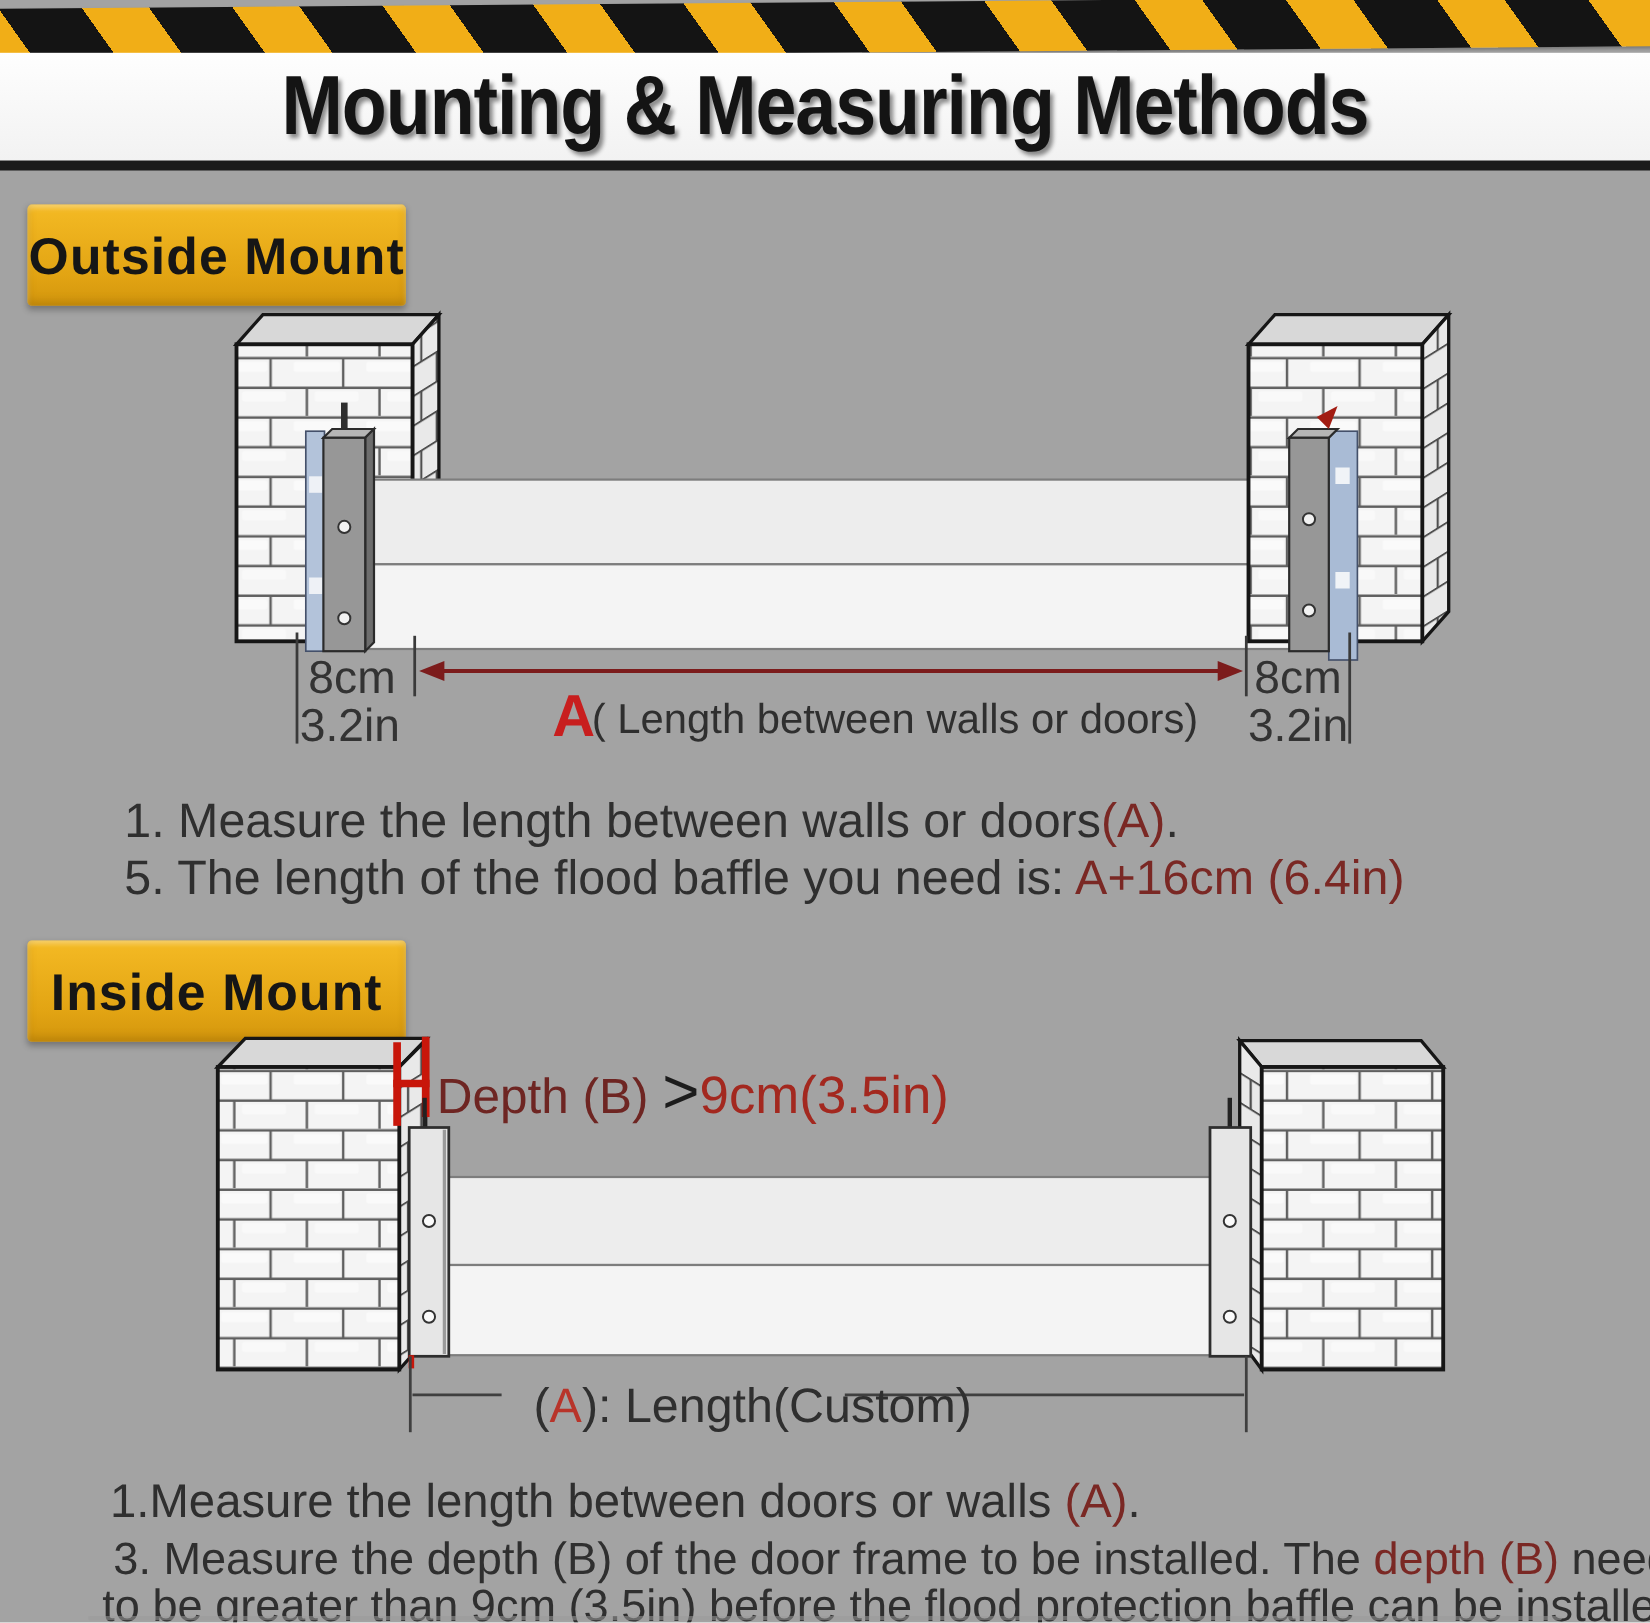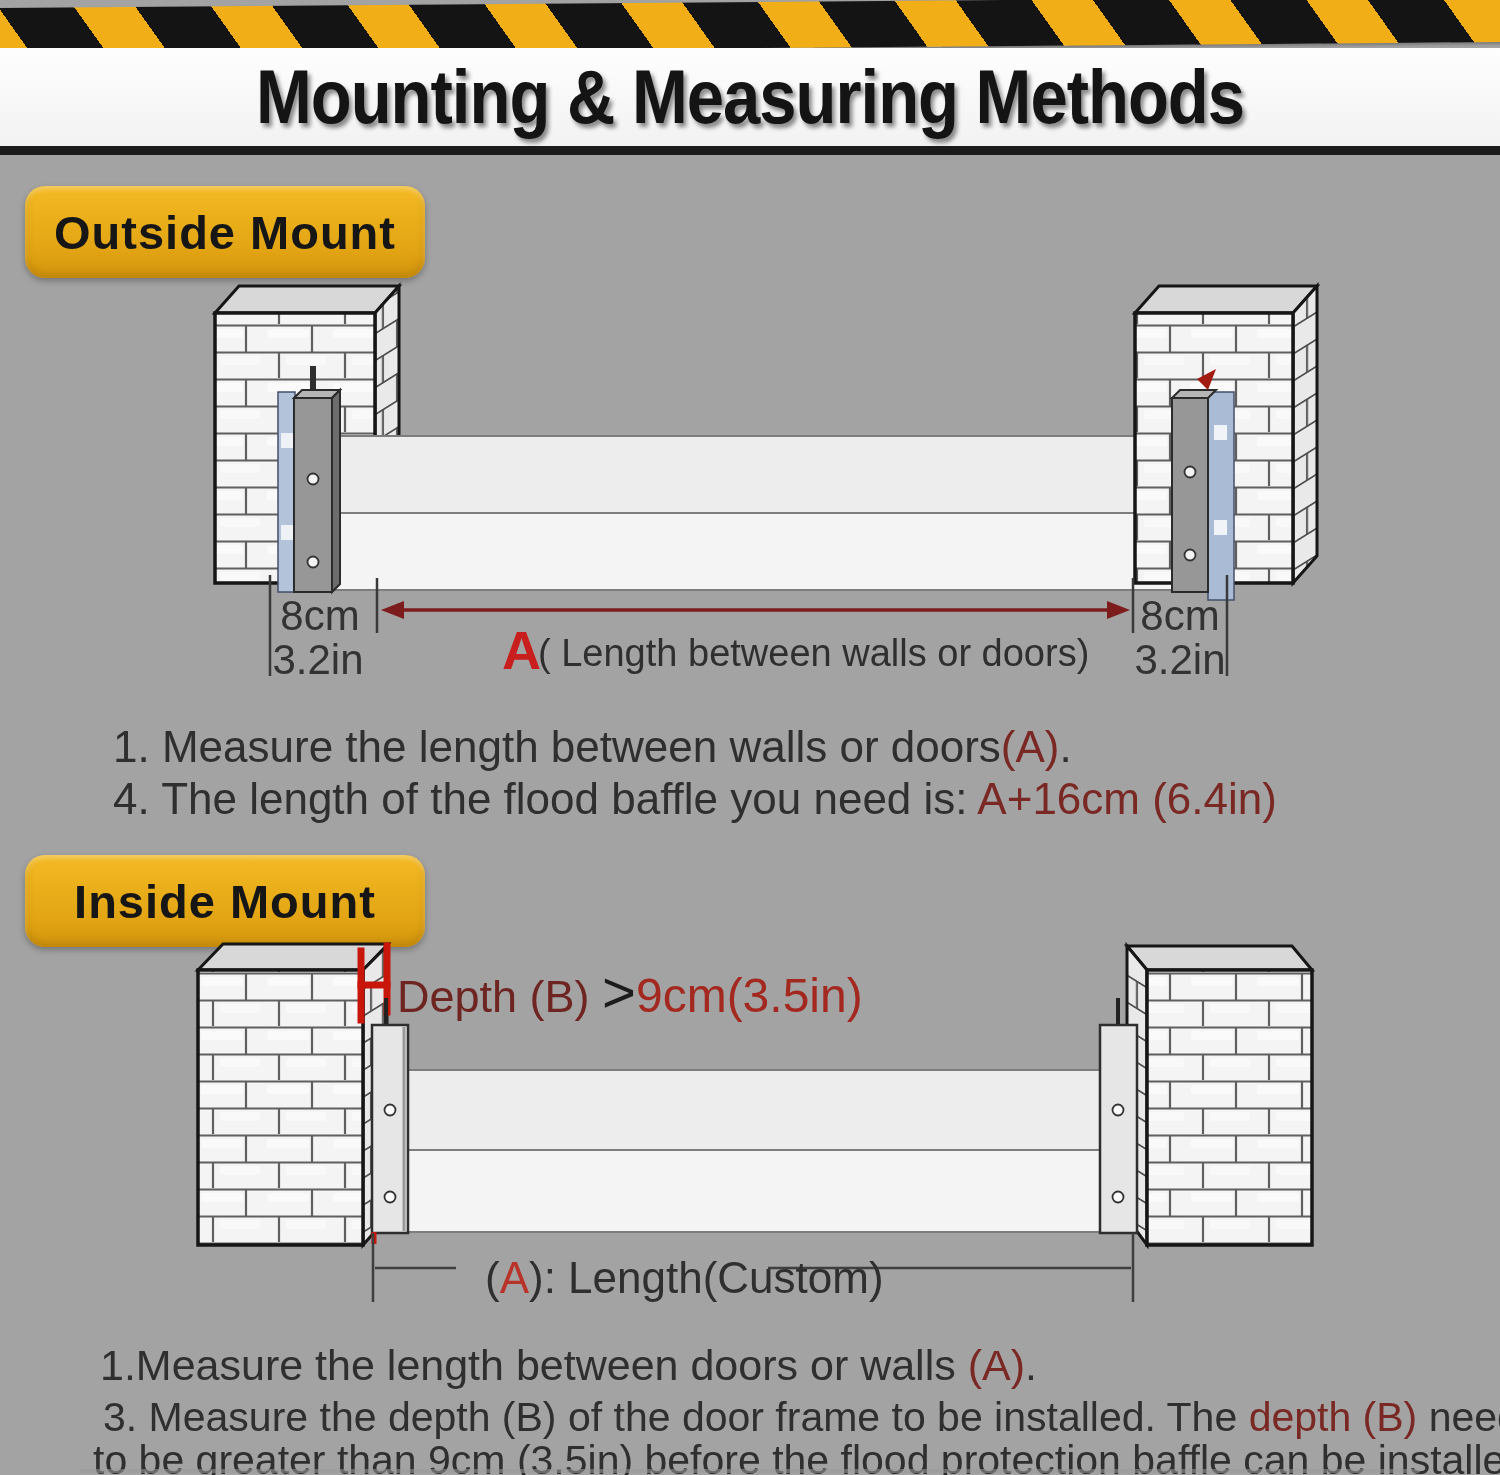--- a/index.html
+++ b/index.html
@@ -16,7 +16,7 @@
          transform:scale(1.0,1.14);}
   #headbar{top:146px;left:0;width:100%;height:9px;background:#1b1b1b;}
   
-  .chip{left:25px;width:400px;height:92px;border-radius:20px;
+  .chip{left:25px;width:344px;height:92px;border-radius:4px;
         background:linear-gradient(#f4ba24,#e2a413 70%,#d3960d);
         box-shadow:0 3px 6px rgba(0,0,0,.28), inset 0 -4px 8px rgba(130,85,0,.30), inset 0 3px 5px rgba(255,240,190,.5);
         display:flex;align-items:center;justify-content:center;

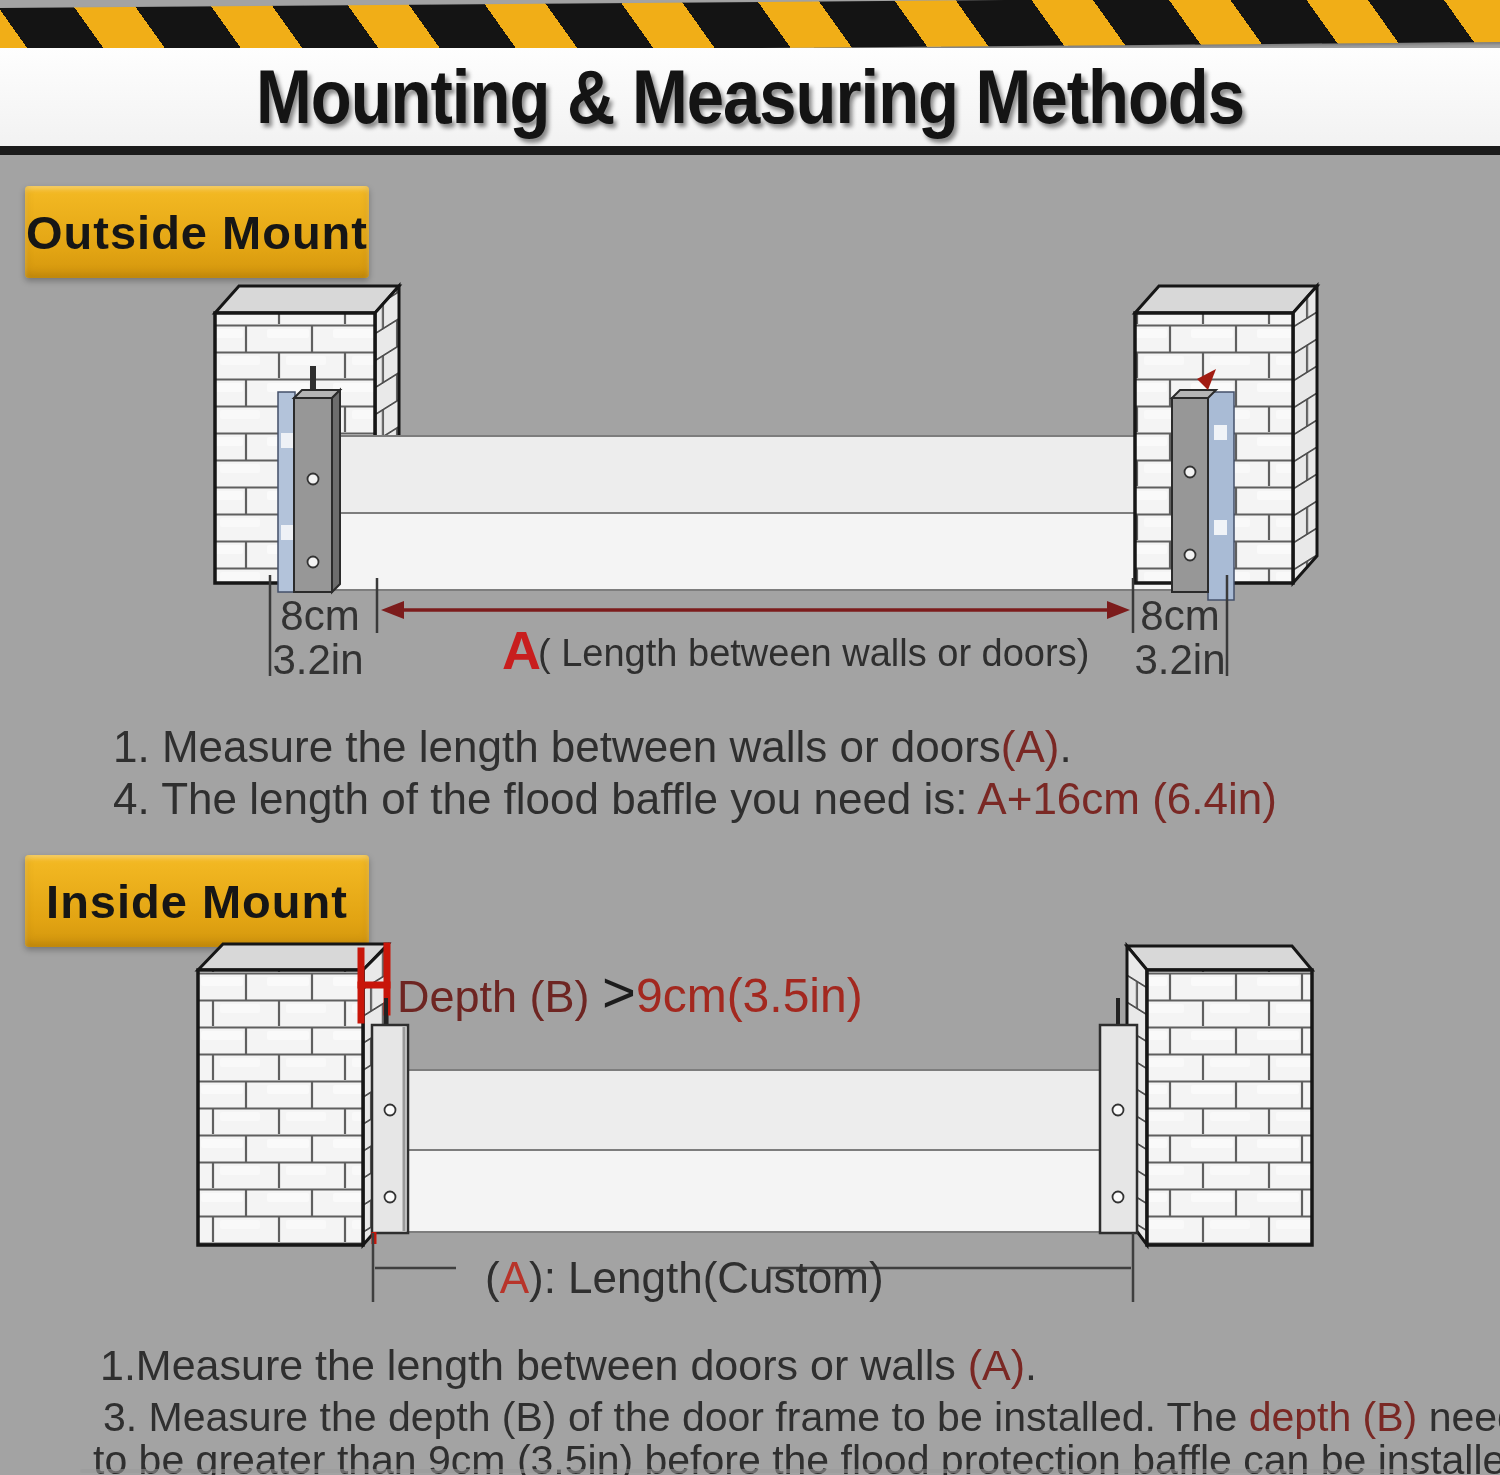--- a/index.html
+++ b/index.html
@@ -136,7 +136,7 @@
     <span>1. Measure the length between walls or doors</span><span class="maroon">(A)</span><span>.</span>
   </div>
   <div class="abs instr" style="top:774px;left:113px;">
-    <span>4. The length of the flood baffle you need is: </span><span class="maroon">A+16cm (6.4in)</span>
+    <span>5. The length of the flood baffle you need is: </span><span class="maroon">A+16cm (6.4in)</span>
   </div>
 
   <svg class="abs" style="top:940px;left:0;" width="1500" height="370" viewBox="0 940 1500 370">

